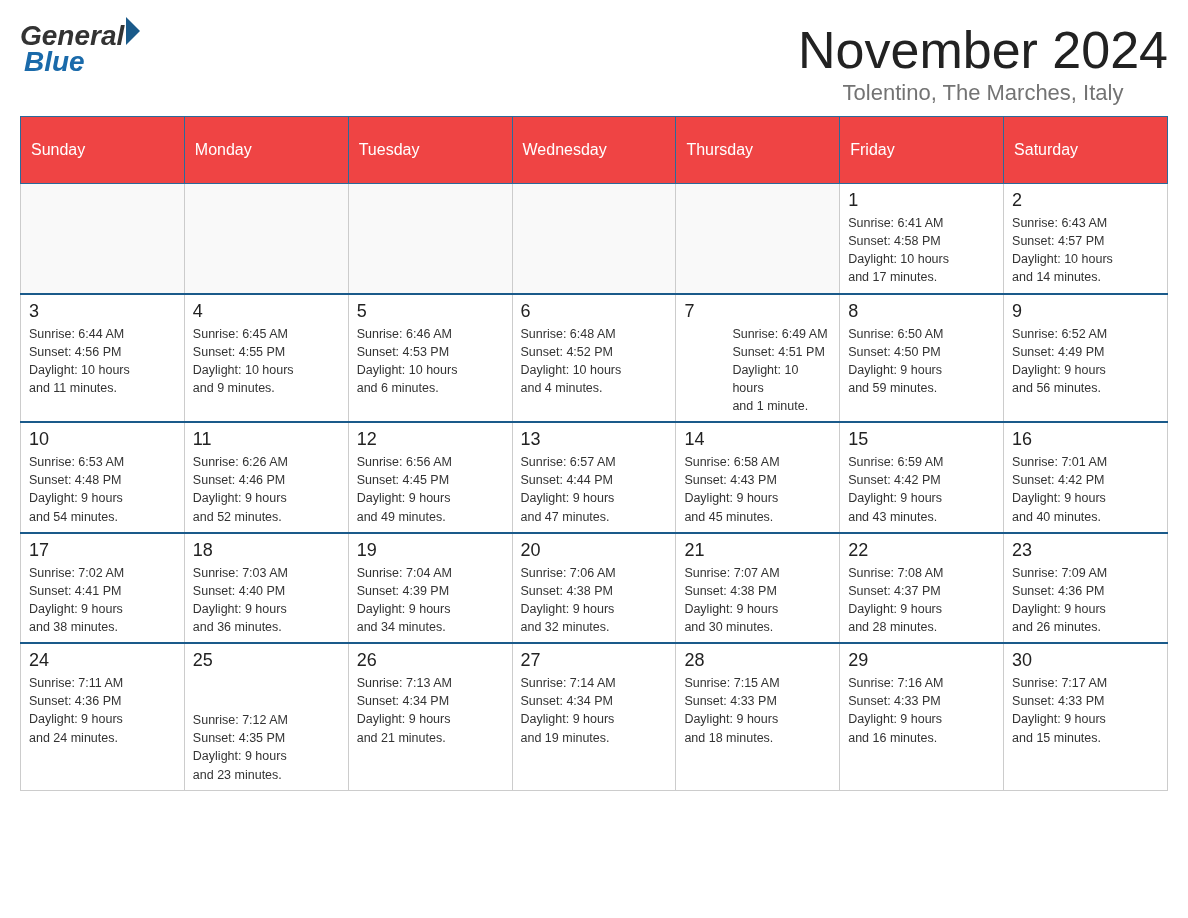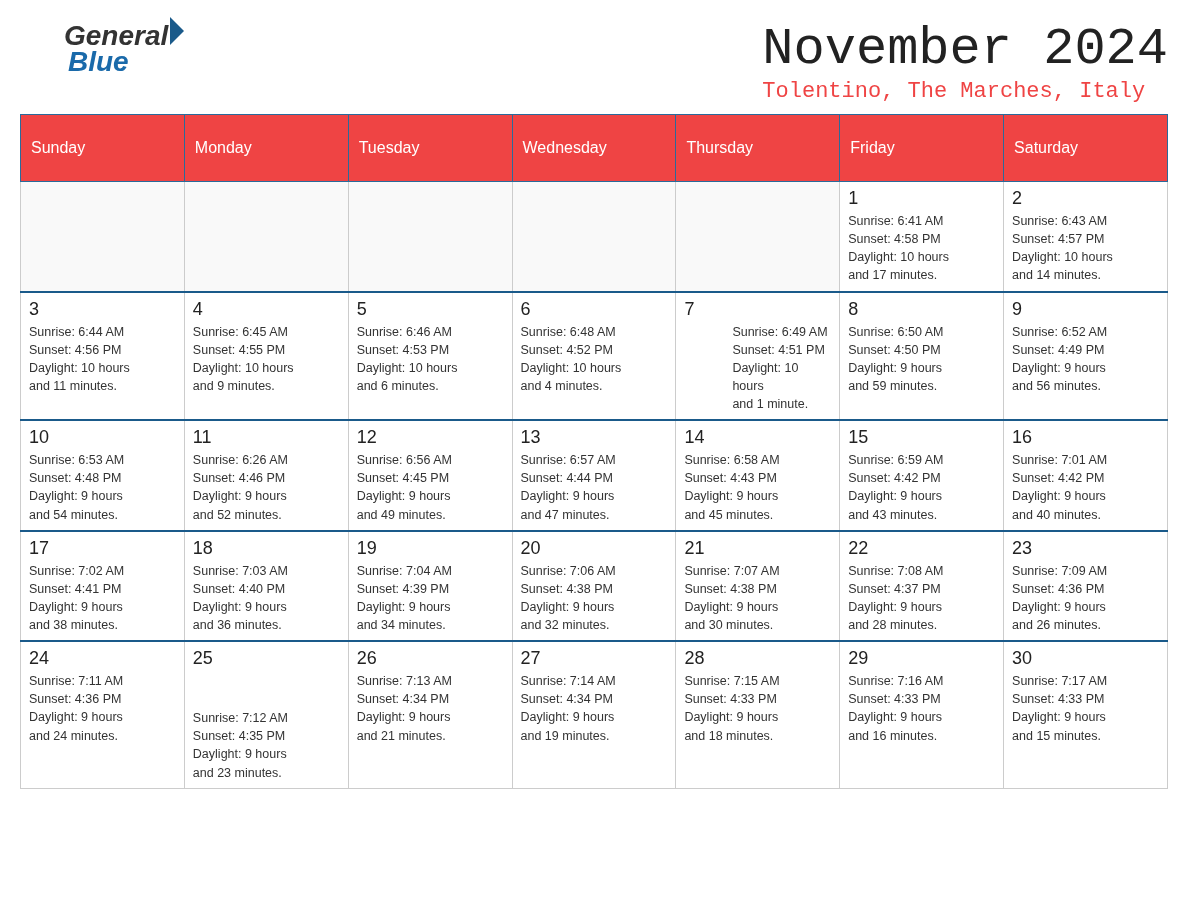--- a/index.html
+++ b/index.html
@@ -20,7 +20,6 @@
       display: flex;
       flex-direction: column;
       align-items: flex-start;
-      margin-left: 44px;
     }
     .logo-general {
       font-size: 28px;

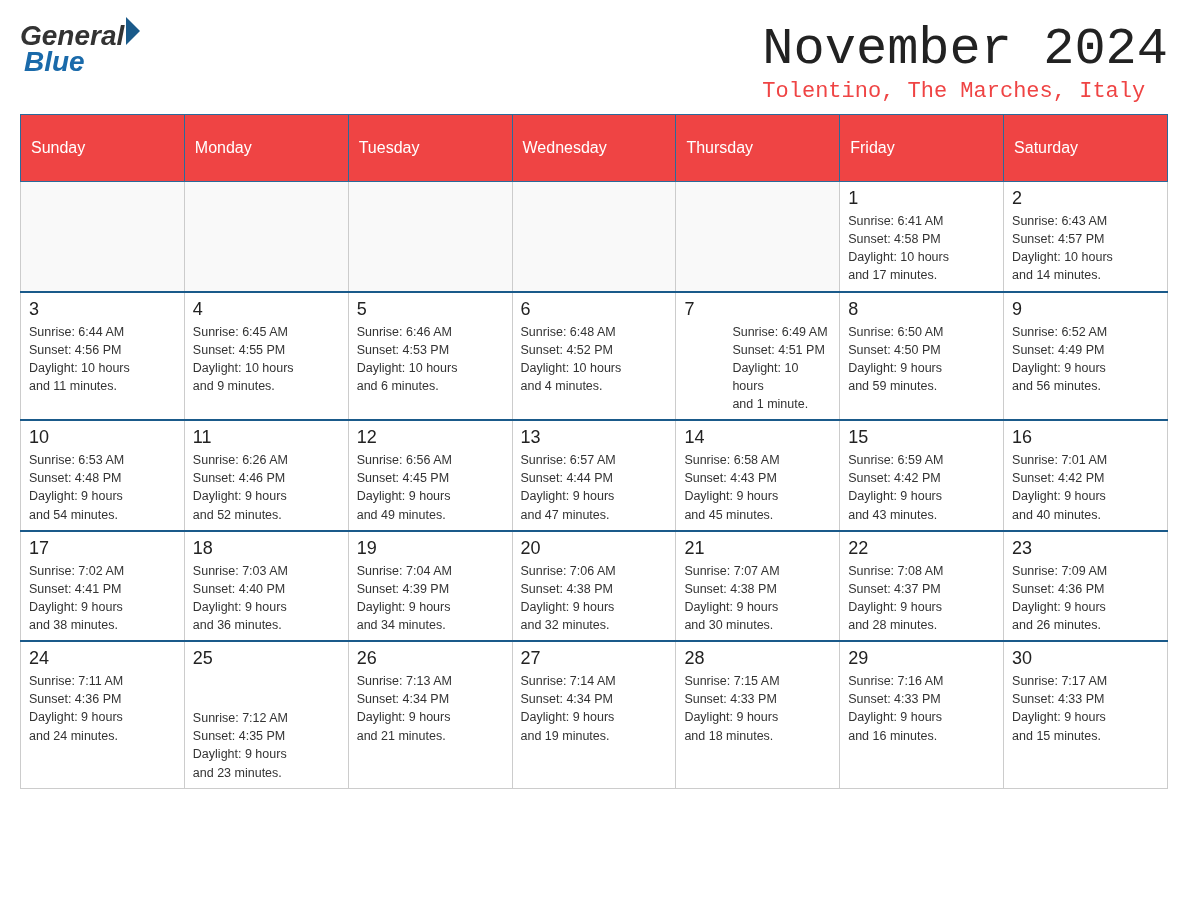--- a/index.html
+++ b/index.html
@@ -45,8 +45,7 @@
       margin-top: -6px;
     }
     .title-section {
-      text-align: left;
-      font-family: Liberation Mono, monospace;
+      text-align: center;
     }
     .month-title {
       font-size: 52px;

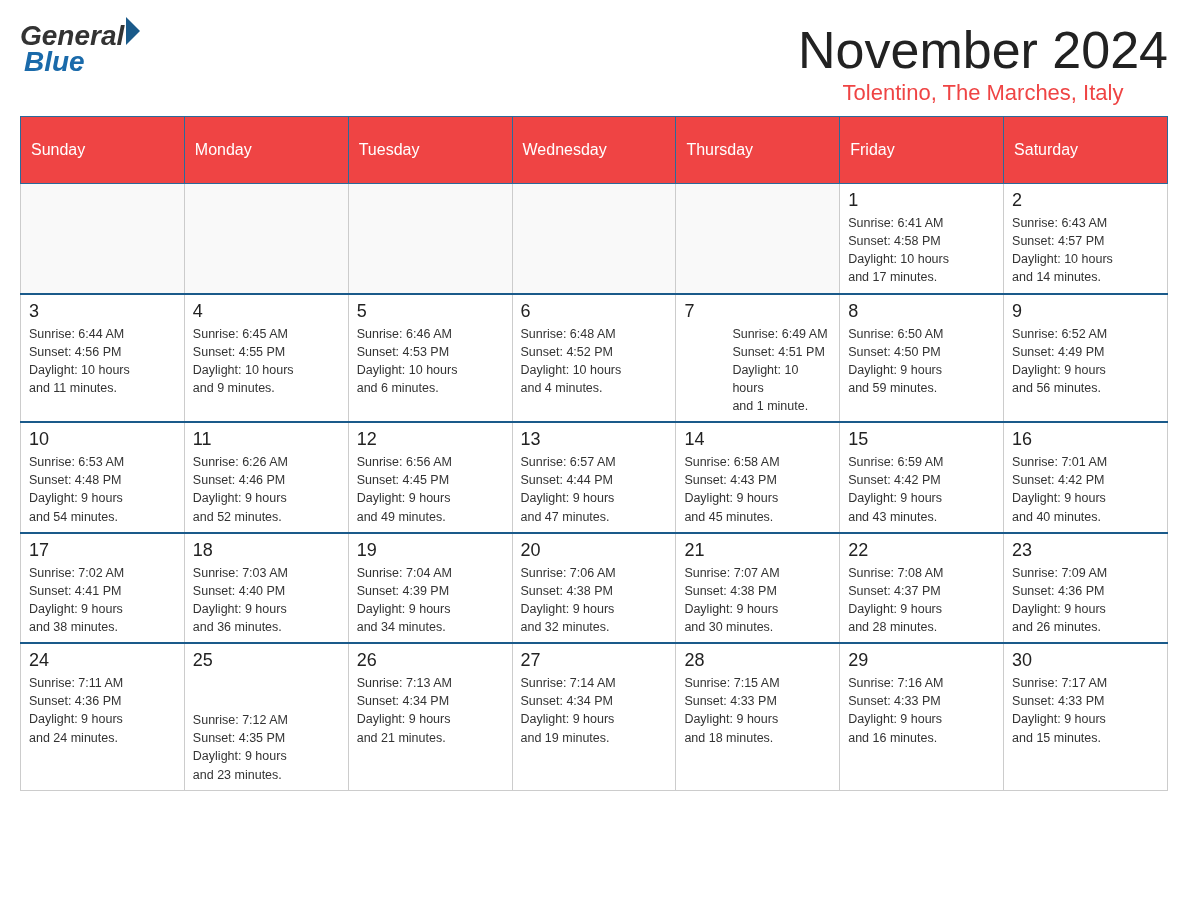--- a/index.html
+++ b/index.html
@@ -54,7 +54,7 @@
     }
     .location {
       font-size: 22px;
-      color: #ef4444;
+      color: #737373;
     }
     .calendar {
       width: 100%;

